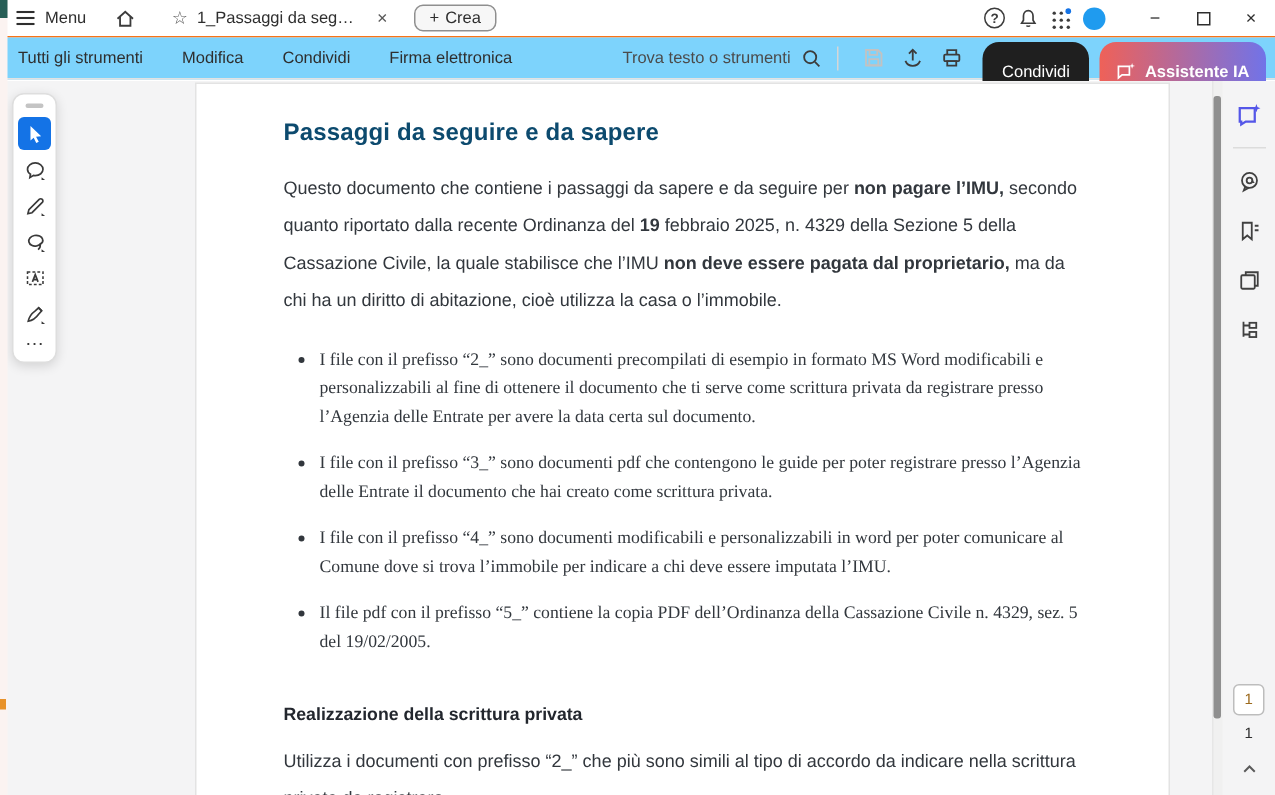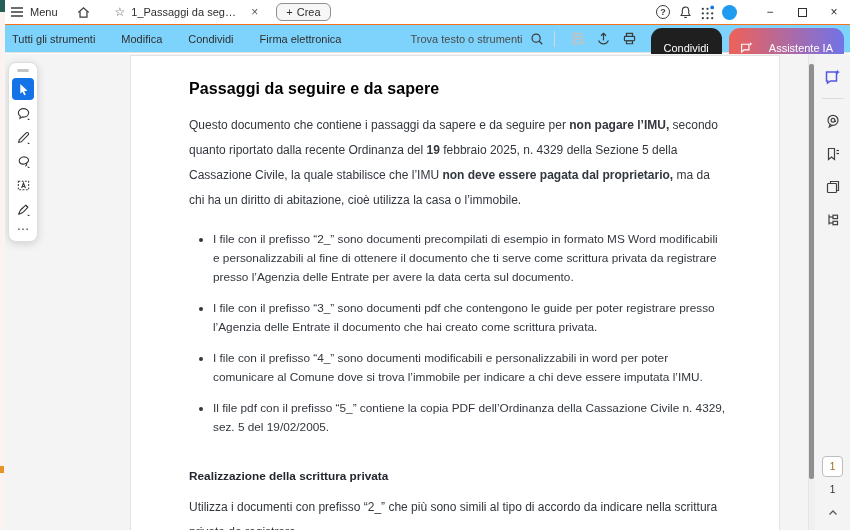--- a/index.html
+++ b/index.html
@@ -51,7 +51,7 @@
           font-size:11px; color:#fff; cursor:pointer; white-space:nowrap;margin-top:18px; }
   .share-pill { background:#1f1f1f; padding:0 13px; margin-left:8px; }
   .ai-pill { background:linear-gradient(90deg,#EF6158,#7173E8); padding:16px 11px;
-             margin-left:7px; gap:16px; }
+             margin-left:7px; gap:6px;font-weight:bold; }
 
   
   .content { position:absolute; left:0; top:54px; width:850px; height:476px;

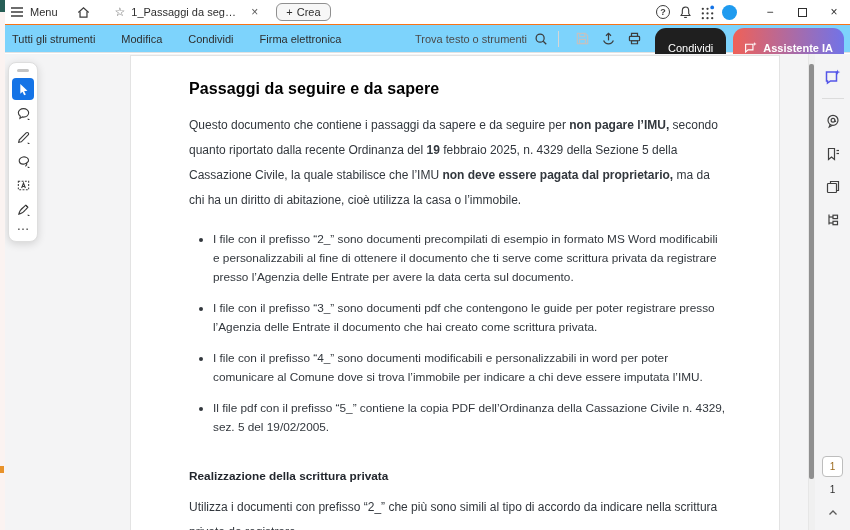--- a/index.html
+++ b/index.html
@@ -69,7 +69,7 @@
   .page { position:absolute; left:131px; top:2px; width:648px; height:474px;
           background:#fff; box-shadow:0 0 0 1px #e3e3e3; padding:24px 55px 0 58px;
           overflow:hidden; }
-  .doc-title { font-size:16px; font-weight:bold; color:#000000; letter-spacing:.1px;
+  .doc-title { font-size:16px; font-weight:bold; color:#0c4a6e; letter-spacing:.1px;
                margin-bottom:15px; }
   .doc-p { font-size:12px; line-height:25px; color:#32373d; margin-bottom:13px;
            width:537px; }

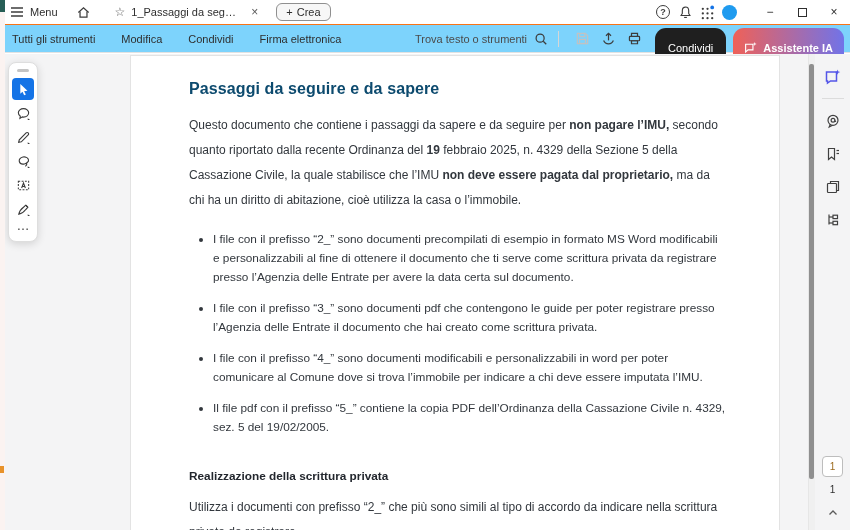--- a/index.html
+++ b/index.html
@@ -75,7 +75,7 @@
            width:537px; }
   .doc-p .b { font-weight:bold; }
   .doc-list { margin:17px 0 0 0; padding-left:24px; width:537px; }
-  .doc-list li { font-size:11.8px; line-height:19px; color:#32373d; margin-bottom:12px; }
+  .doc-list li { font-size:11.8px; line-height:19px; color:#32373d; margin-bottom:12px;font-family:Liberation Serif, serif; }
   .section-title { margin-top:32px; font-size:11.8px; font-weight:bold; color:#23272e;
                    margin-bottom:12px; }
 

